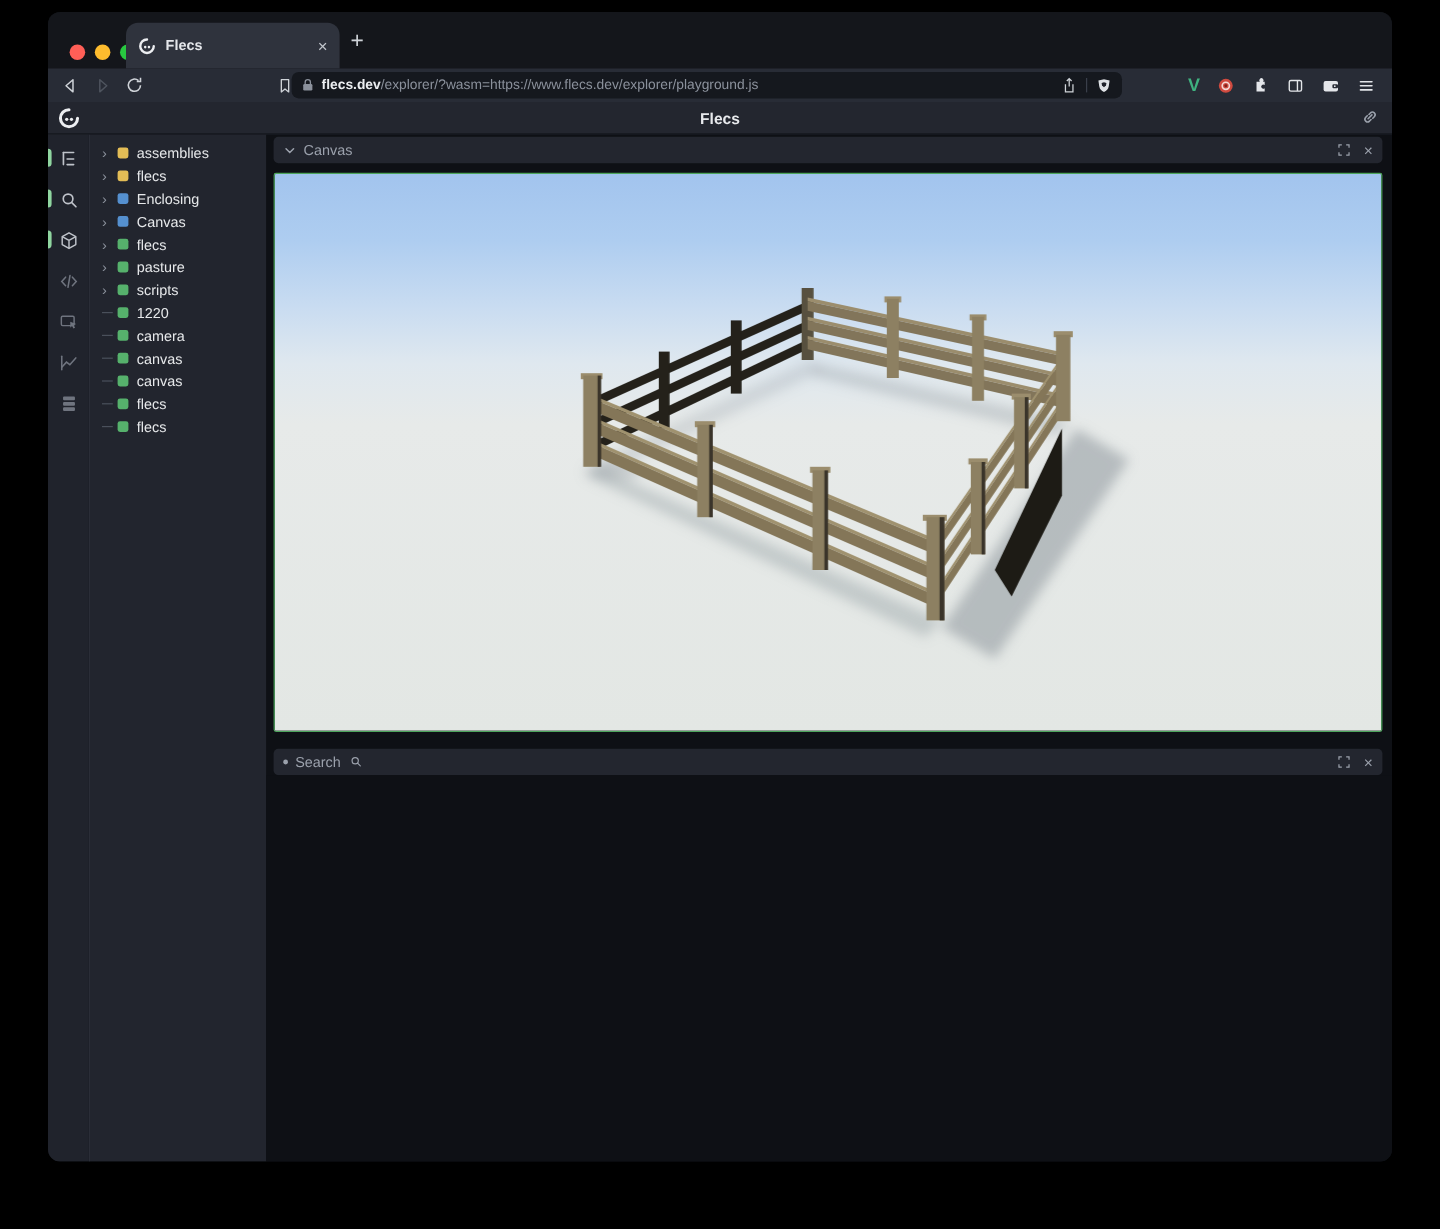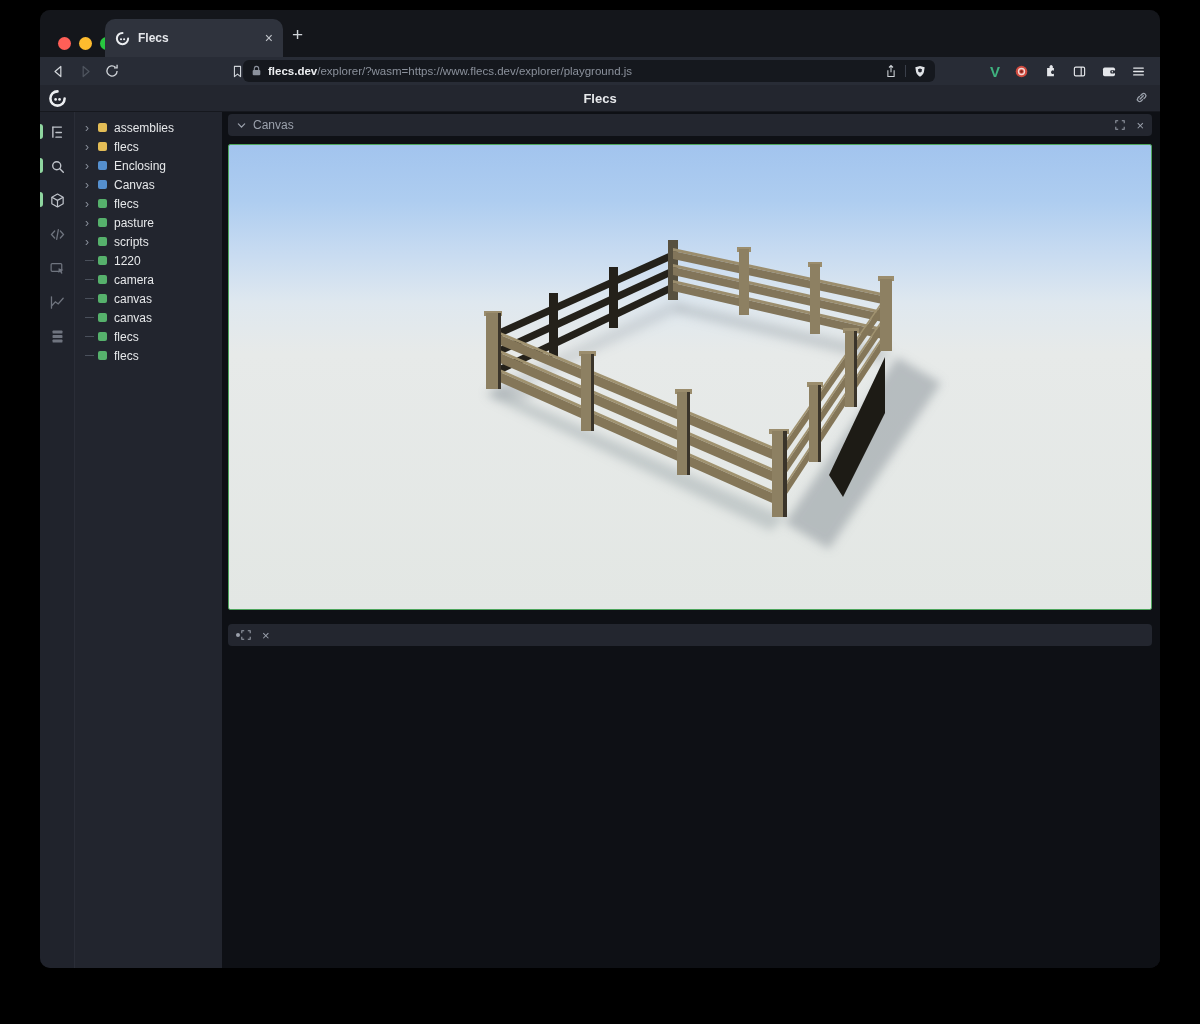--- a/index.html
+++ b/index.html
@@ -428,6 +428,13 @@
 
       <div class="panelhdr">
         <span class="dotlead"></span>
+        <span class="ph-title">
+          <span>Search</span>
+          <svg width="11" height="11" viewBox="0 0 22 22" fill="none" stroke="#9ba1ac" stroke-width="2" stroke-linecap="round" style="display:inline-block;vertical-align:-1px;margin-left:4px;">
+              <circle cx="10" cy="10" r="5.2"></circle>
+              <line x1="14" y1="14" x2="18.5" y2="18.5"></line>
+            </svg>
+        </span>
         <span class="ph-icons">
           <span>
             <svg width="12" height="12" viewBox="0 0 20 20" fill="none" stroke="#9ba1ac" stroke-width="1.7">

